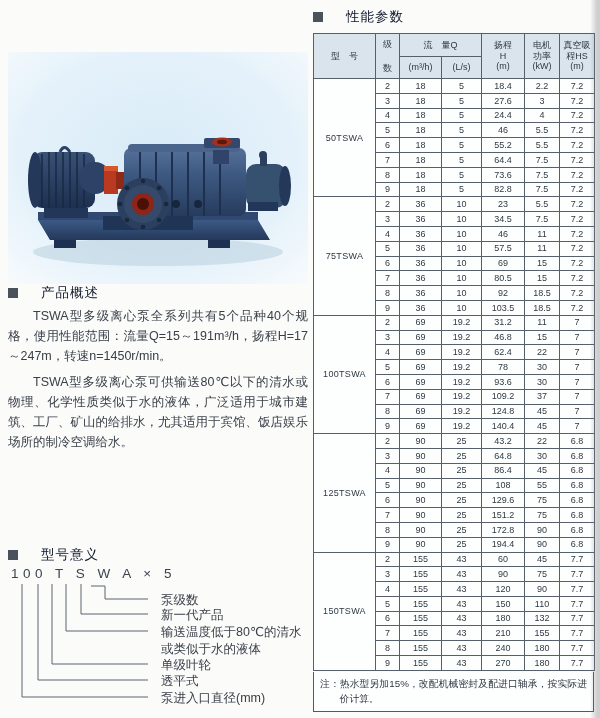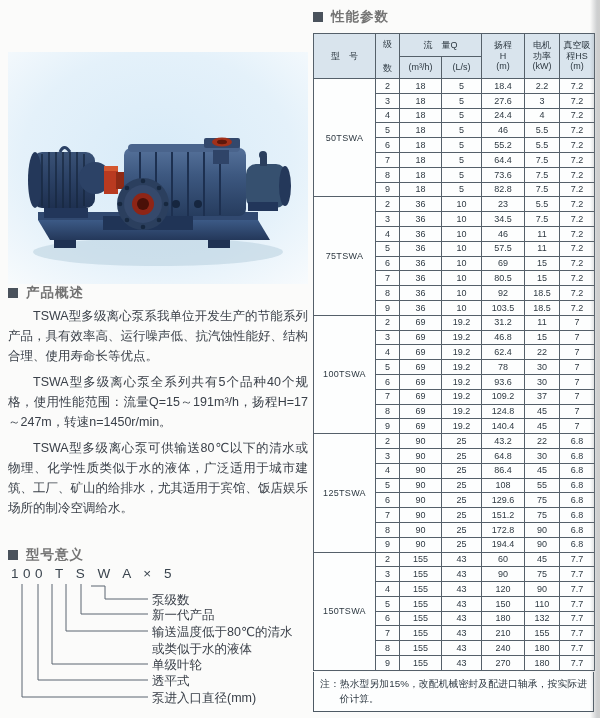--- a/index.html
+++ b/index.html
@@ -19,8 +19,8 @@
   }
   
   .sec-heading{
-    position:absolute;display:flex;align-items:center;gap:8px;
-    font-size:13.5px;font-weight:bold;color:#737373;letter-spacing:1px;
+    position:absolute;display:flex;align-items:center;gap:23px;
+    font-size:13.5px;font-weight:normal;color:#0f172a;letter-spacing:1px;
   }
   .sq-bullet{width:10px;height:10px;background:#4a525c;display:inline-block;}
   

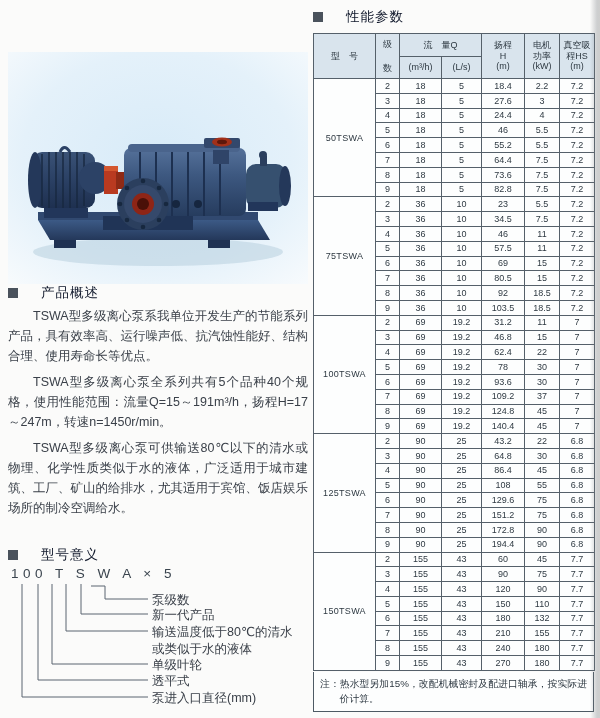--- a/index.html
+++ b/index.html
@@ -191,7 +191,6 @@
       <span>产品概述</span>
     </div>
     <div class="overview-text">
-      <p>TSWA型多级离心泵系我单位开发生产的节能系列产品，具有效率高、运行噪声低、抗汽蚀性能好、结构合理、使用寿命长等优点。</p>
       <p>TSWA型多级离心泵全系列共有5个品种40个规格，使用性能范围：流量Q=15～191m³/h，扬程H=17～247m，转速n=1450r/min。</p>
       <p>TSWA型多级离心泵可供输送80℃以下的清水或物理、化学性质类似于水的液体，广泛适用于城市建筑、工厂、矿山的给排水，尤其适用于宾馆、饭店娱乐场所的制冷空调给水。</p>
     </div>

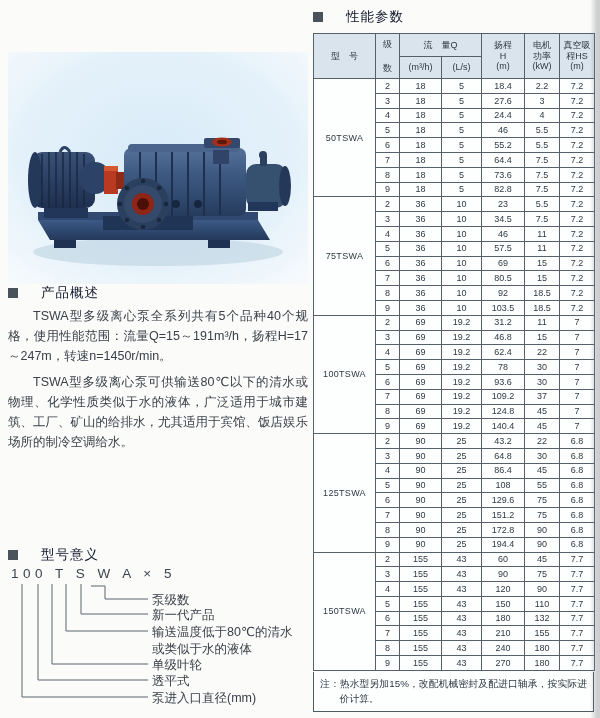--- a/index.html
+++ b/index.html
@@ -39,7 +39,7 @@
   }
   .model-lines{position:absolute;left:0;top:0;width:302px;height:172px;}
   .model-label{
-    position:absolute;left:144px;font-size:12.5px;color:#3a4049;white-space:nowrap;
+    position:absolute;left:153px;font-size:12.5px;color:#3a4049;white-space:nowrap;
   }
   
   .right-col{position:absolute;left:313px;top:0;width:283px;height:718px;}

